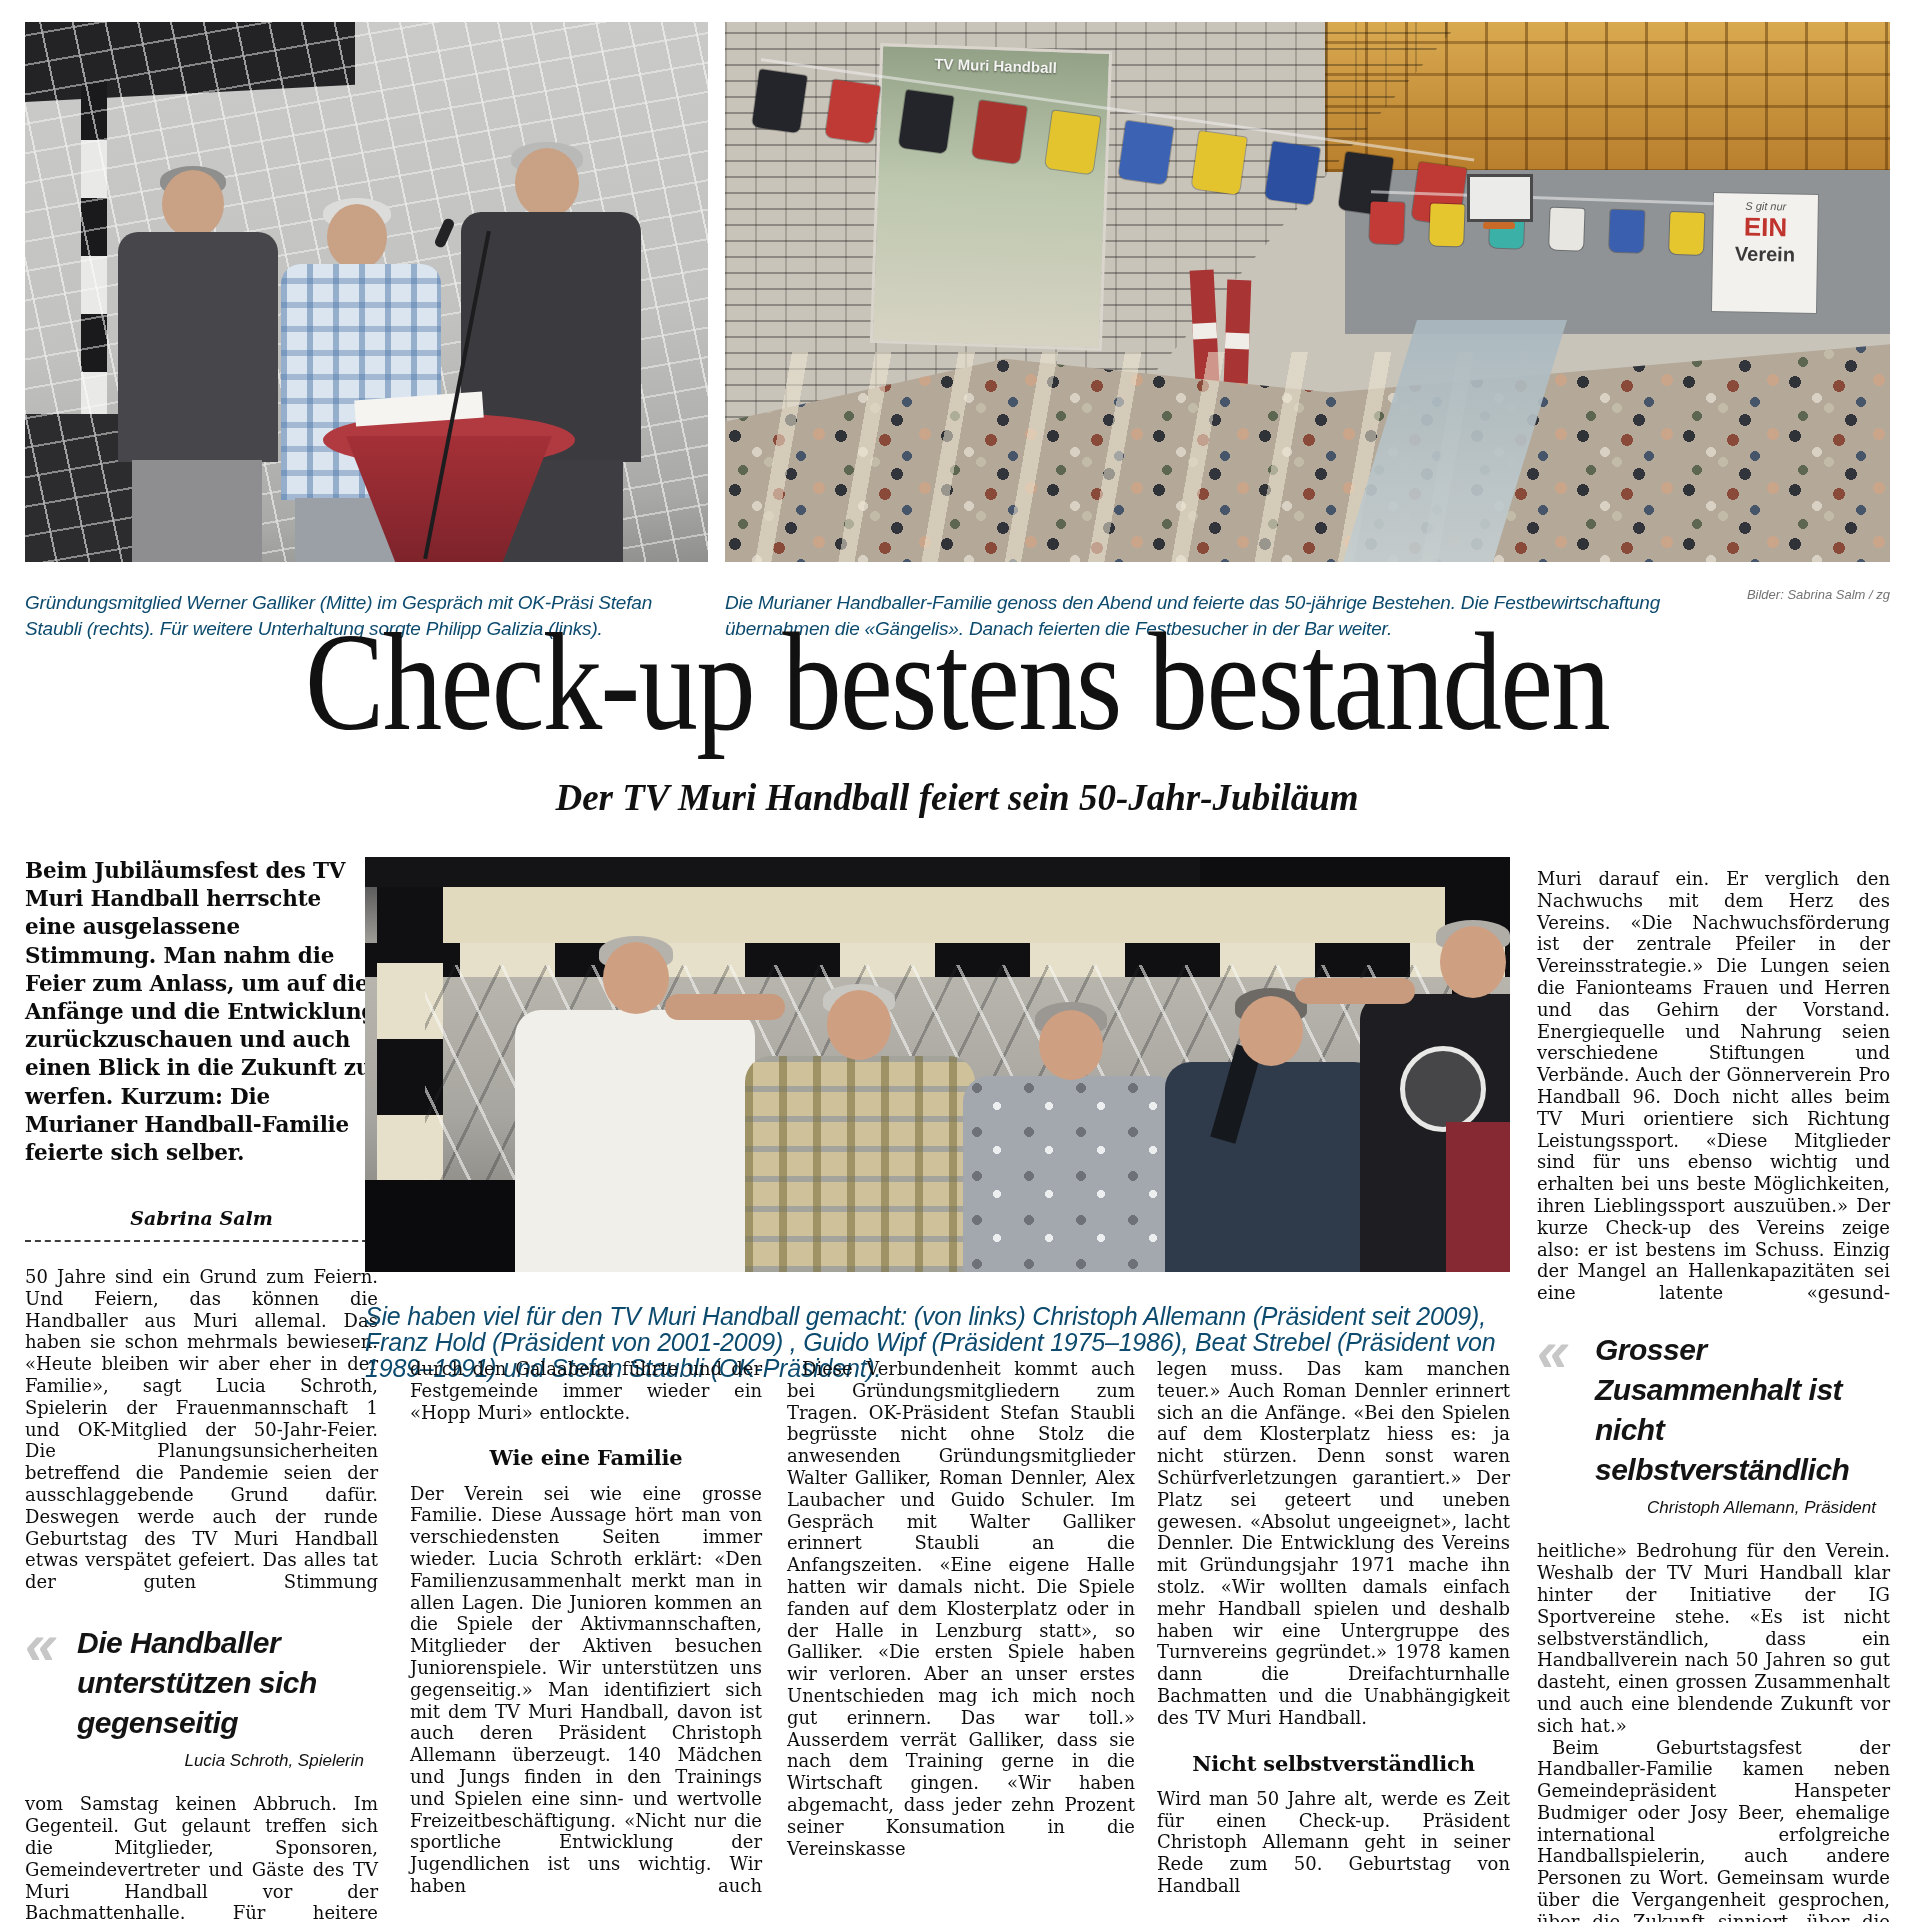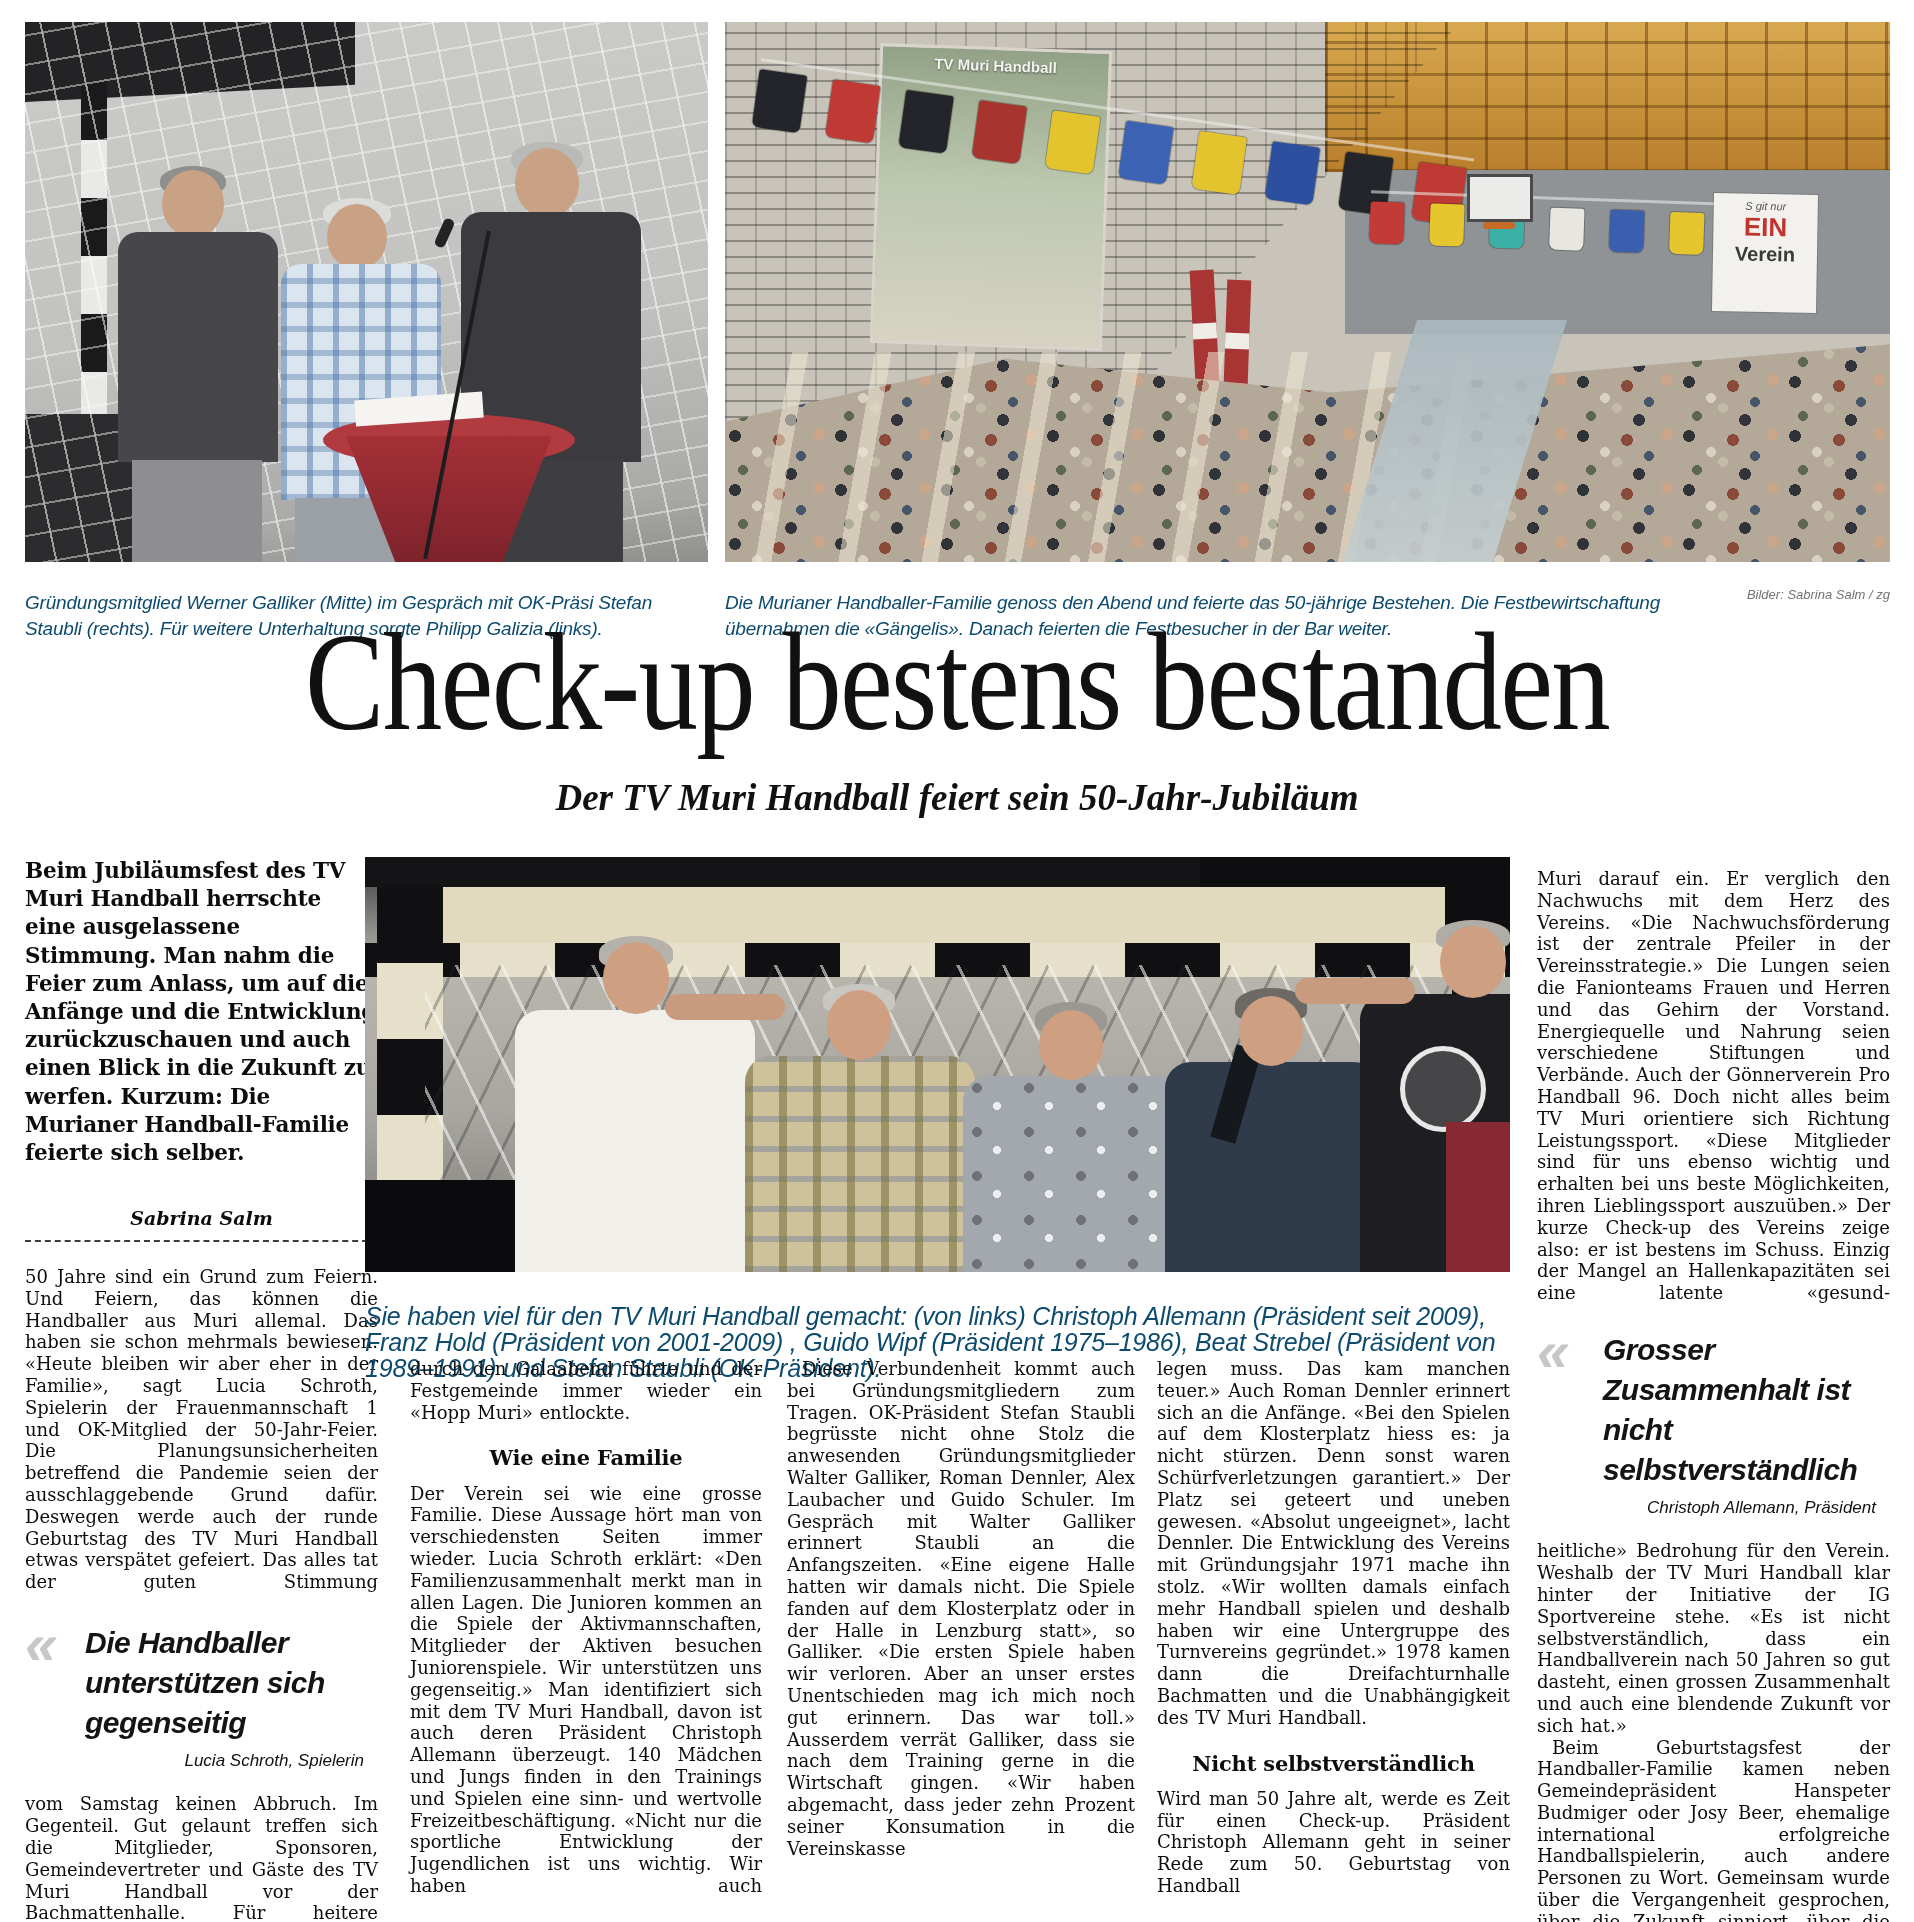--- a/index.html
+++ b/index.html
@@ -188,7 +188,7 @@
   .pq-right{margin-top:26px;padding-left:58px;}
   .qmark{position:absolute;left:0;top:-8px;font:italic 700 58px/1 "Liberation Sans",sans-serif;
     color:#c7c7c7;letter-spacing:-6px;}
-  .qtext{margin:8px;font:italic 700 30px/40px "Liberation Sans",sans-serif;letter-spacing:-0.5px;color:#141414;}
+  .qtext{margin:0;font:italic 700 30px/40px "Liberation Sans",sans-serif;letter-spacing:-0.5px;color:#141414;}
   .qattr{margin:8px 0 0 0;font:italic 400 17px/1.2 "Liberation Sans",sans-serif;text-align:right;padding-right:14px;color:#111;}
 </style>
 </head>

